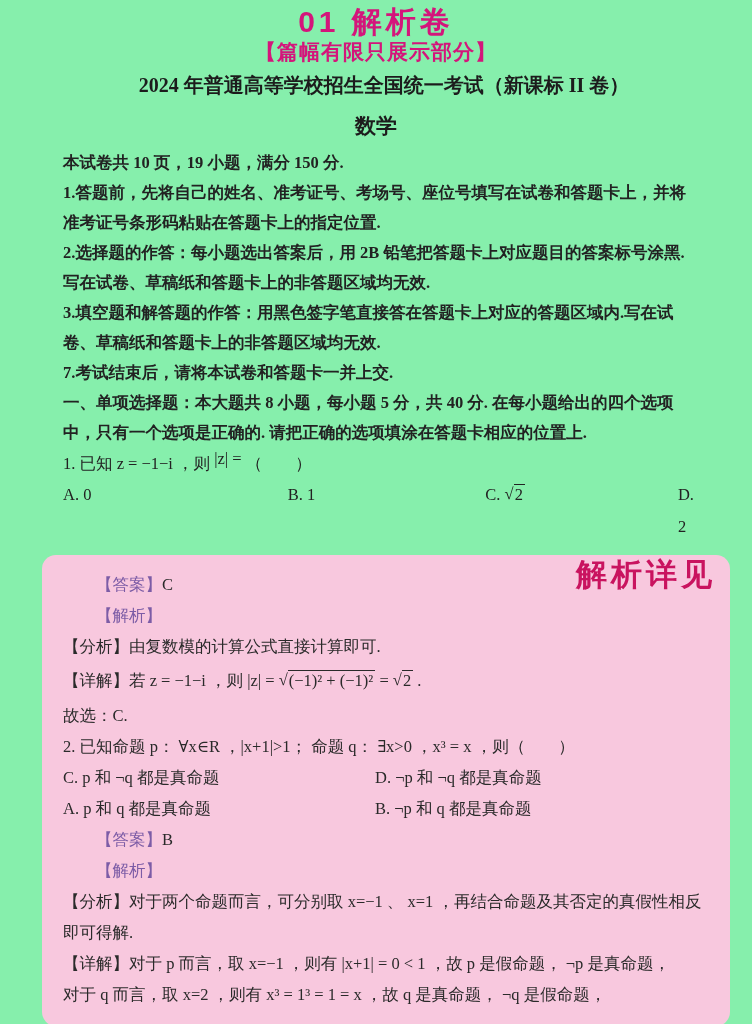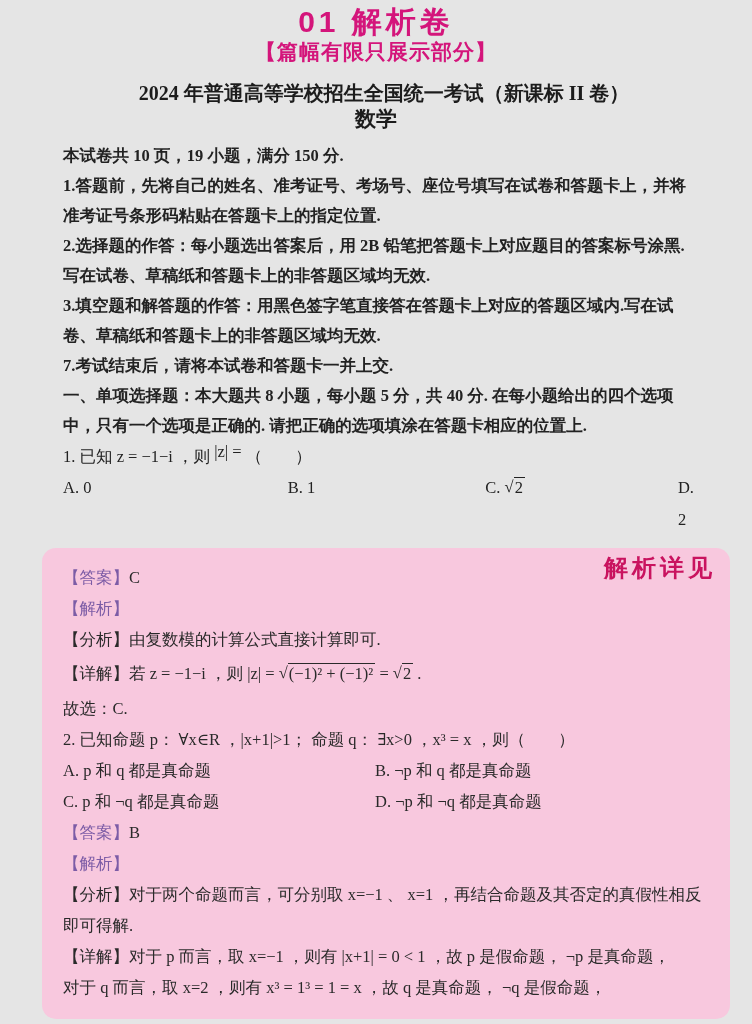--- a/index.html
+++ b/index.html
@@ -6,7 +6,7 @@
   html,body { background:#ffffff; }
   .page {
     position:relative; width:752px; height:1024px; margin:0 auto;
-    background:#e5e5e5; overflow:hidden;
+    background:#86efac; overflow:hidden;
     font-family:"Liberation Serif","DejaVu Serif",serif;
     color:#222222;
   }

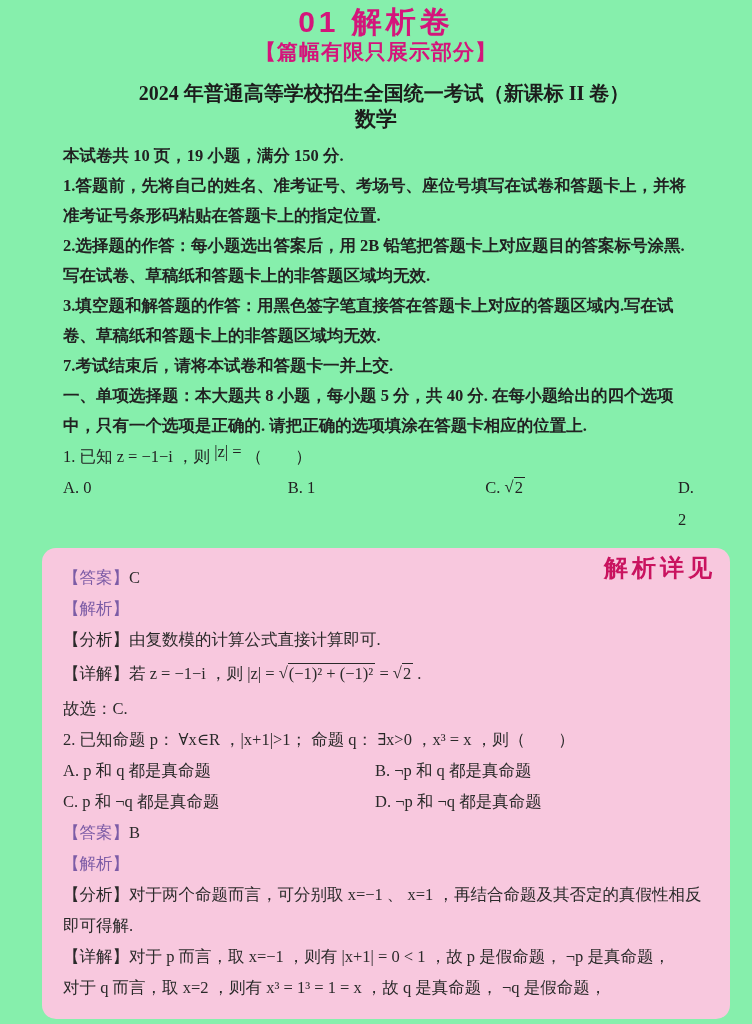--- a/index.html
+++ b/index.html
@@ -20,7 +20,7 @@
     font-family:"Liberation Sans","DejaVu Sans",sans-serif;
     font-weight:bold; font-size:21px; letter-spacing:1px; color:#d4157b; line-height:26px;
   }
-  .exam-title { margin-top:15px; font-weight:bold; font-size:20px; line-height:26px; color:#1c1c1c;padding-left:16px; }
+  .exam-title { margin-top:7px; font-weight:bold; font-size:20px; line-height:26px; color:#1c1c1c;padding-left:16px; }
   .subject    { font-weight:bold; font-size:21px; line-height:26px; color:#1c1c1c; }
   
   .body { padding:9px 58px 0 63px; font-size:16.5px; line-height:30px; }

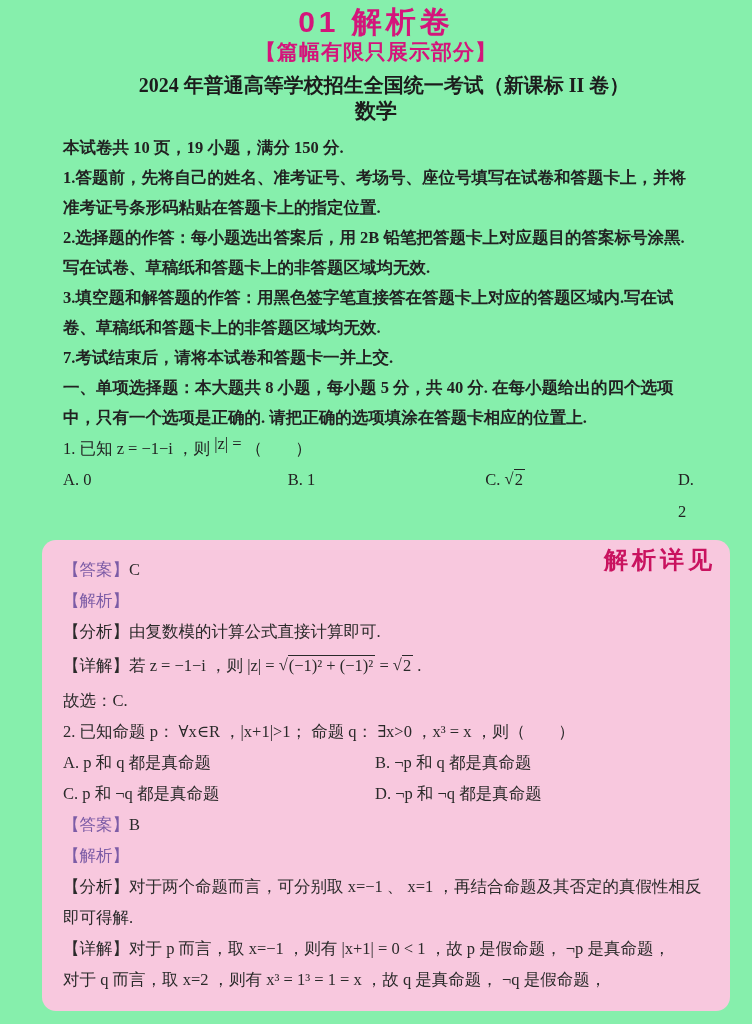--- a/index.html
+++ b/index.html
@@ -21,7 +21,7 @@
     font-weight:bold; font-size:21px; letter-spacing:1px; color:#d4157b; line-height:26px;
   }
   .exam-title { margin-top:7px; font-weight:bold; font-size:20px; line-height:26px; color:#1c1c1c;padding-left:16px; }
-  .subject    { font-weight:bold; font-size:21px; line-height:26px; color:#1c1c1c; }
+  .subject    { margin-top:15px; font-weight:bold; font-size:21px; line-height:26px; color:#1c1c1c; }
   
   .body { padding:9px 58px 0 63px; font-size:16.5px; line-height:30px; }
   .b { font-weight:bold; }

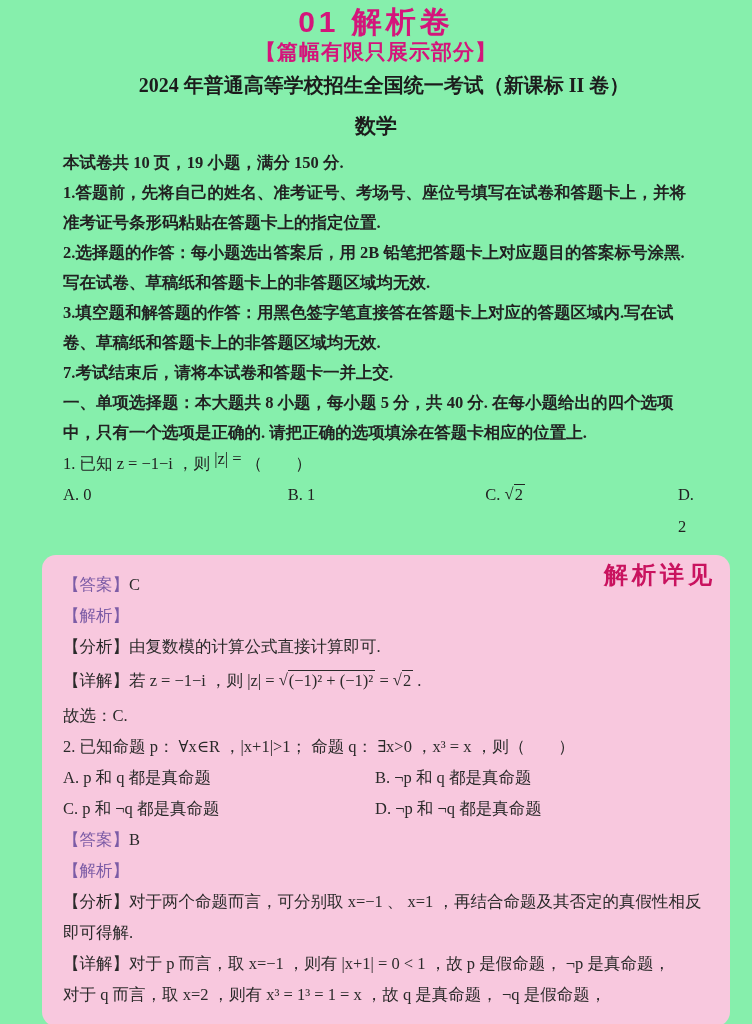--- a/index.html
+++ b/index.html
@@ -43,7 +43,7 @@
     font-size:16.5px; line-height:31px; color:#2a2a2a;
   }
   .answer-box p { margin:0; }
-  .purple { color:#7c5ca6; }
+  .purple { color:#7c5ca6;margin-left:33px; }
   .badge {
     position:absolute; top:4px; right:14px;
     font-family:"Liberation Sans","DejaVu Sans",sans-serif;

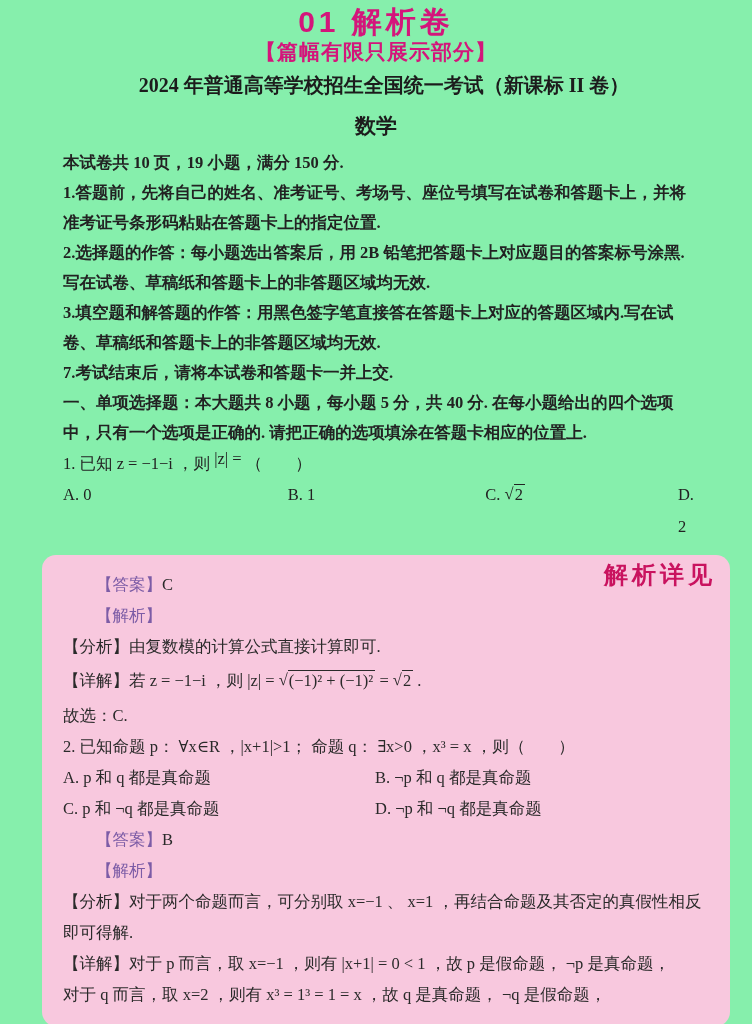--- a/index.html
+++ b/index.html
@@ -47,7 +47,7 @@
   .badge {
     position:absolute; top:4px; right:14px;
     font-family:"Liberation Sans","DejaVu Sans",sans-serif;
-    font-weight:bold; font-size:24px; letter-spacing:4px; color:#c9135f;
+    font-weight:bold; font-size:31px; letter-spacing:4px; color:#c9135f;
   }
   .optrow2 { display:flex; line-height:31px; }
   .optrow2 .col-l { width:312px; }

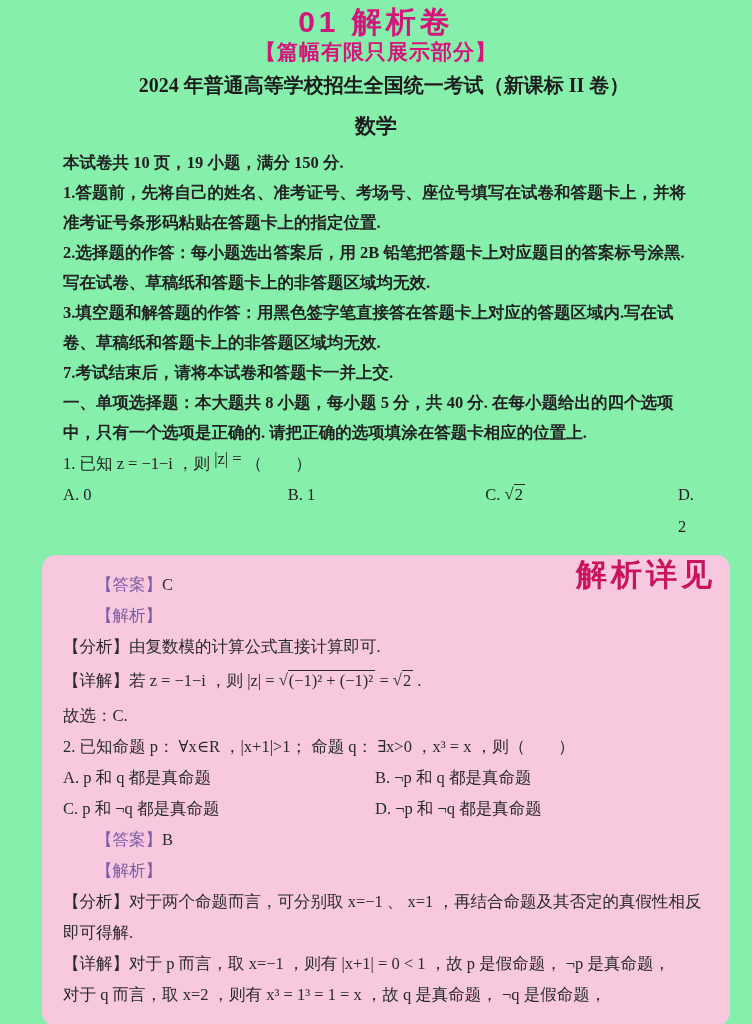--- a/index.html
+++ b/index.html
@@ -96,12 +96,12 @@
     <p>2. 已知命题 p： ∀x∈R ，|x+1|&gt;1； 命题 q： ∃x&gt;0 ，x³ = x ，则（　　）</p>
 
     <div class="optrow2">
+      <span class="col-l"><span>C.</span> <span>p 和 ¬q 都是真命题</span></span>
+      <span class="col-r"><span>D.</span> <span>¬p 和 ¬q 都是真命题</span></span>
+    </div>
+    <div class="optrow2">
       <span class="col-l"><span>A.</span> <span>p 和 q 都是真命题</span></span>
       <span class="col-r"><span>B.</span> <span>¬p 和 q 都是真命题</span></span>
-    </div>
-    <div class="optrow2">
-      <span class="col-l"><span>C.</span> <span>p 和 ¬q 都是真命题</span></span>
-      <span class="col-r"><span>D.</span> <span>¬p 和 ¬q 都是真命题</span></span>
     </div>
 
     <p><span class="purple">【答案】</span><span>B</span></p>

